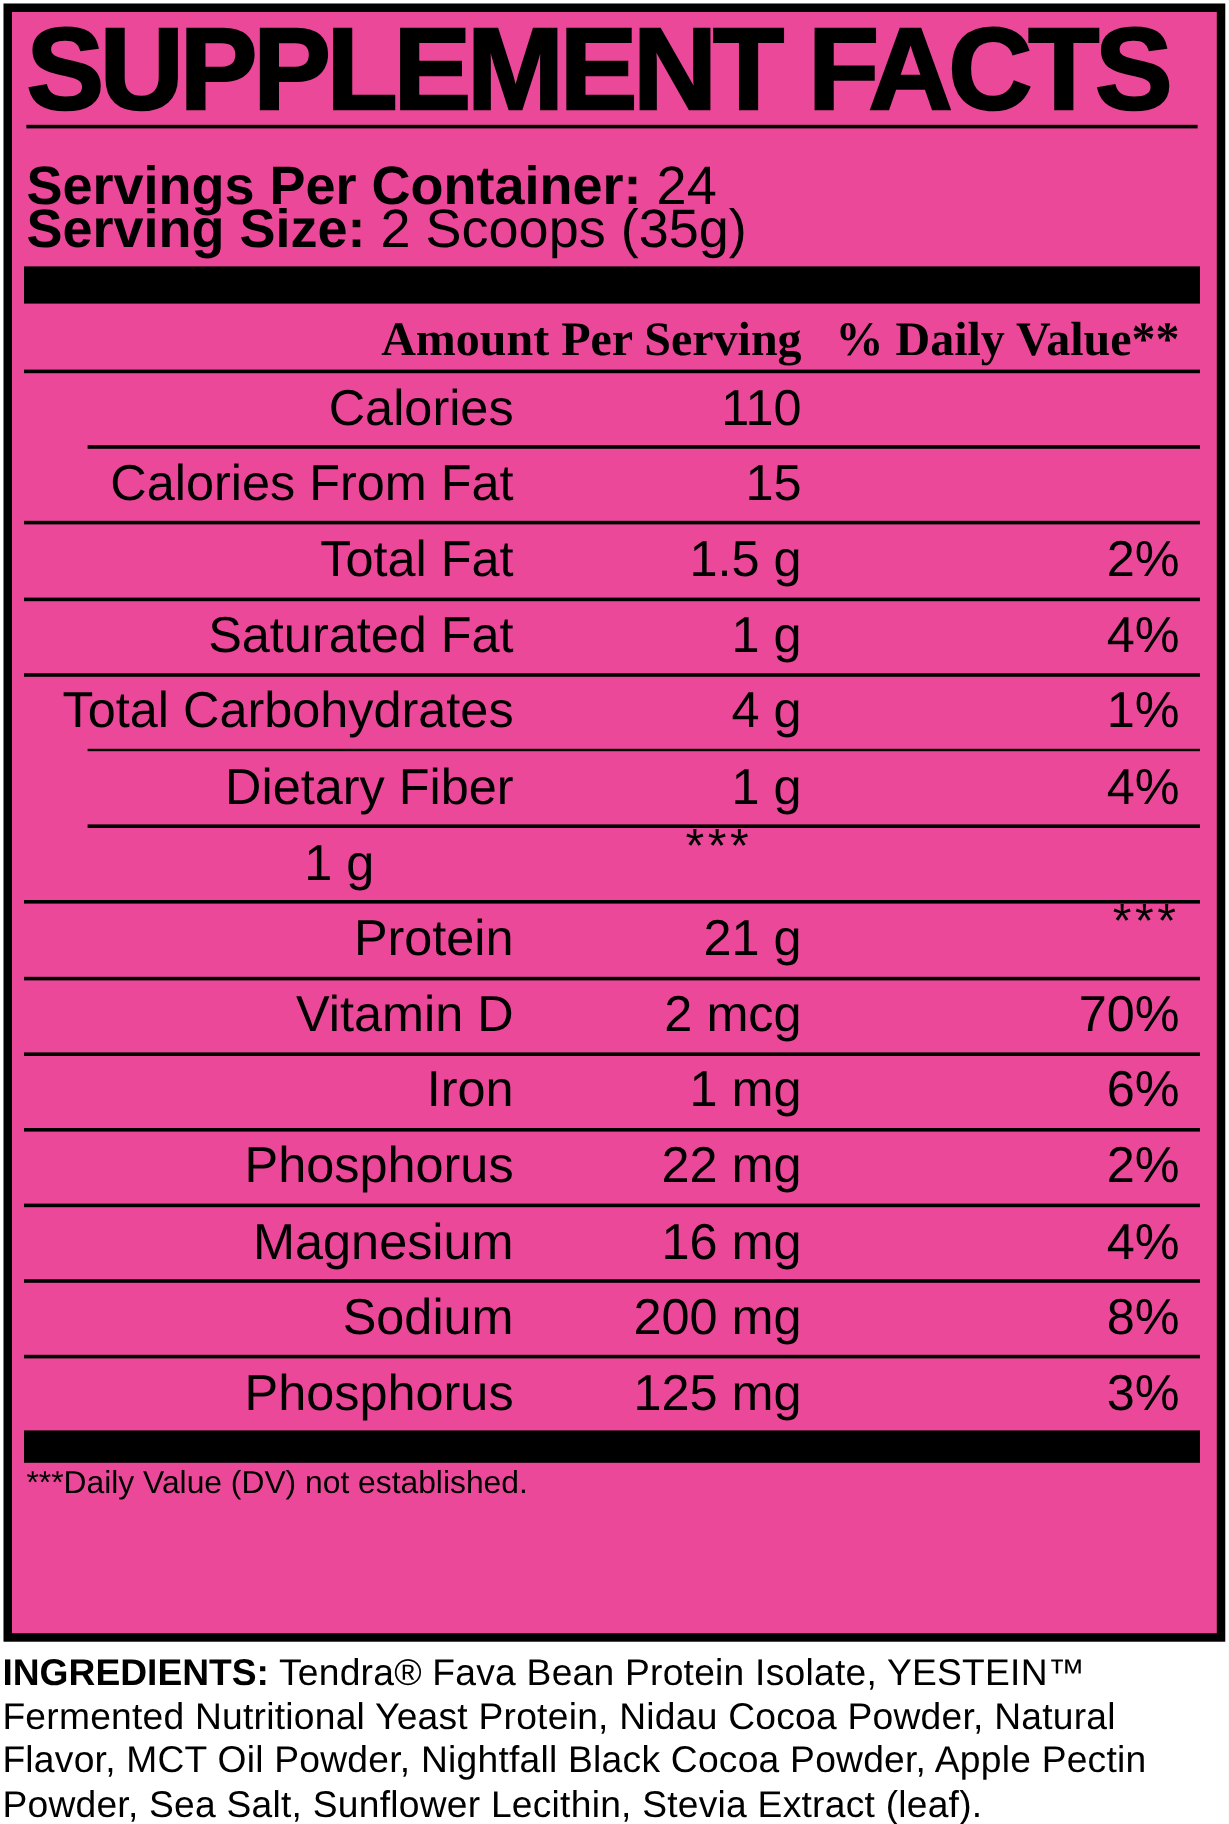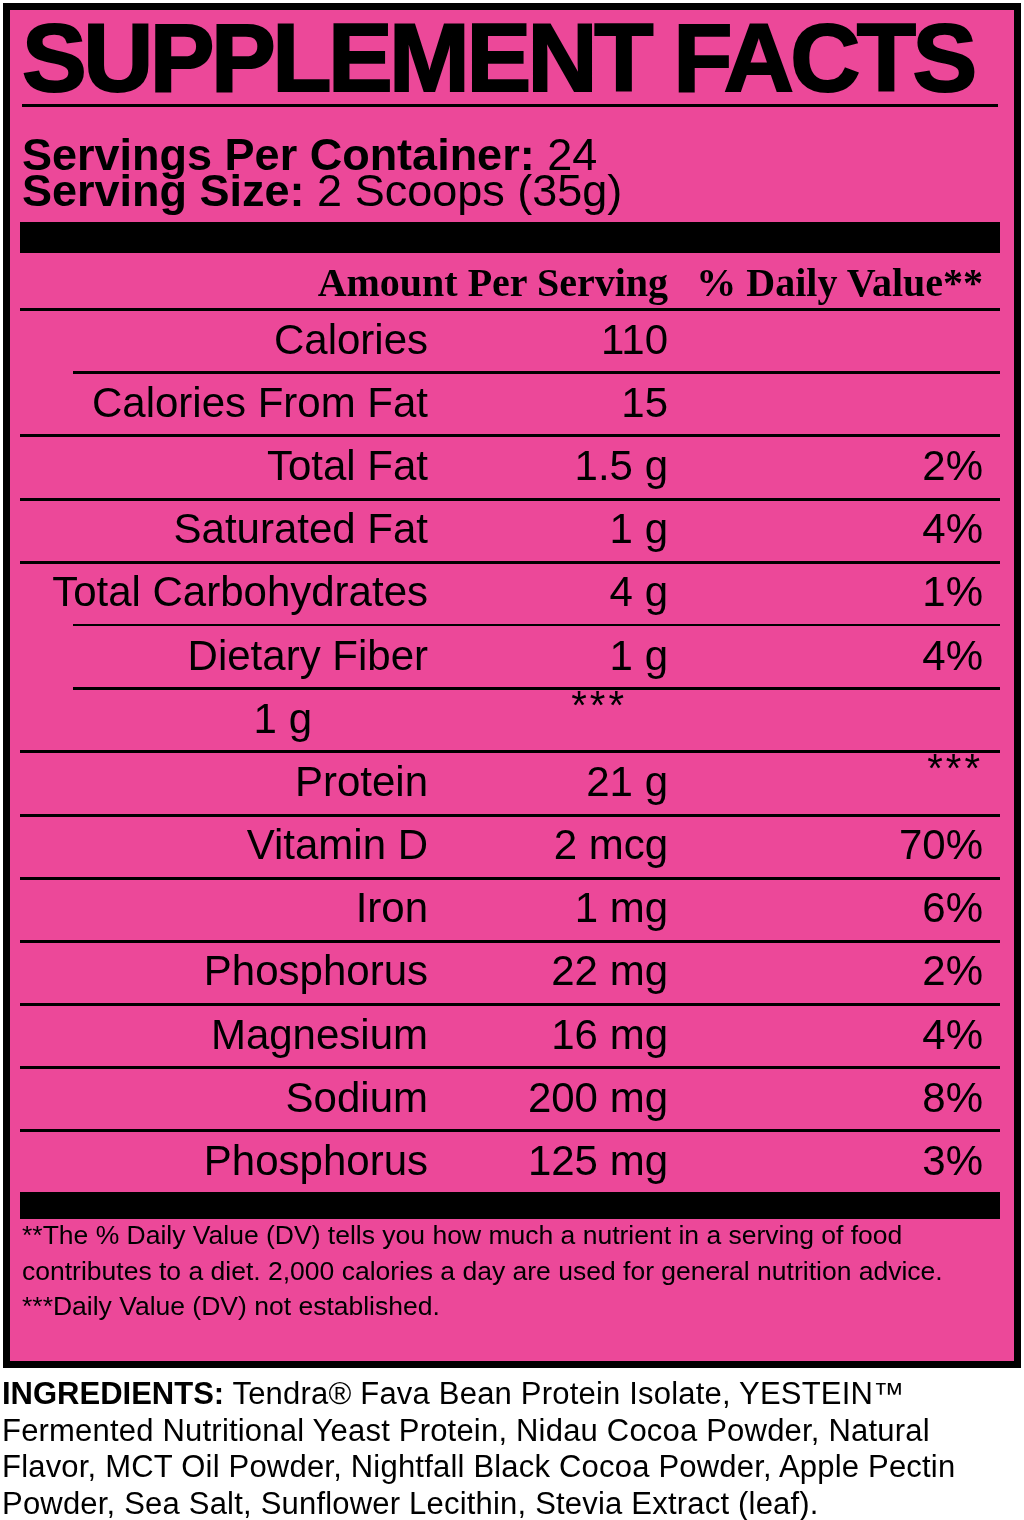--- a/index.html
+++ b/index.html
@@ -165,7 +165,6 @@
   <div class="bar bar-bottom"></div>
 
   <div class="footnotes">
-    <div>**The % Daily Value (DV) tells you how much a nutrient in a serving of food contributes to a diet. 2,000 calories a day are used for general nutrition advice.</div>
     <div>***Daily Value (DV) not established.</div>
   </div>
 

